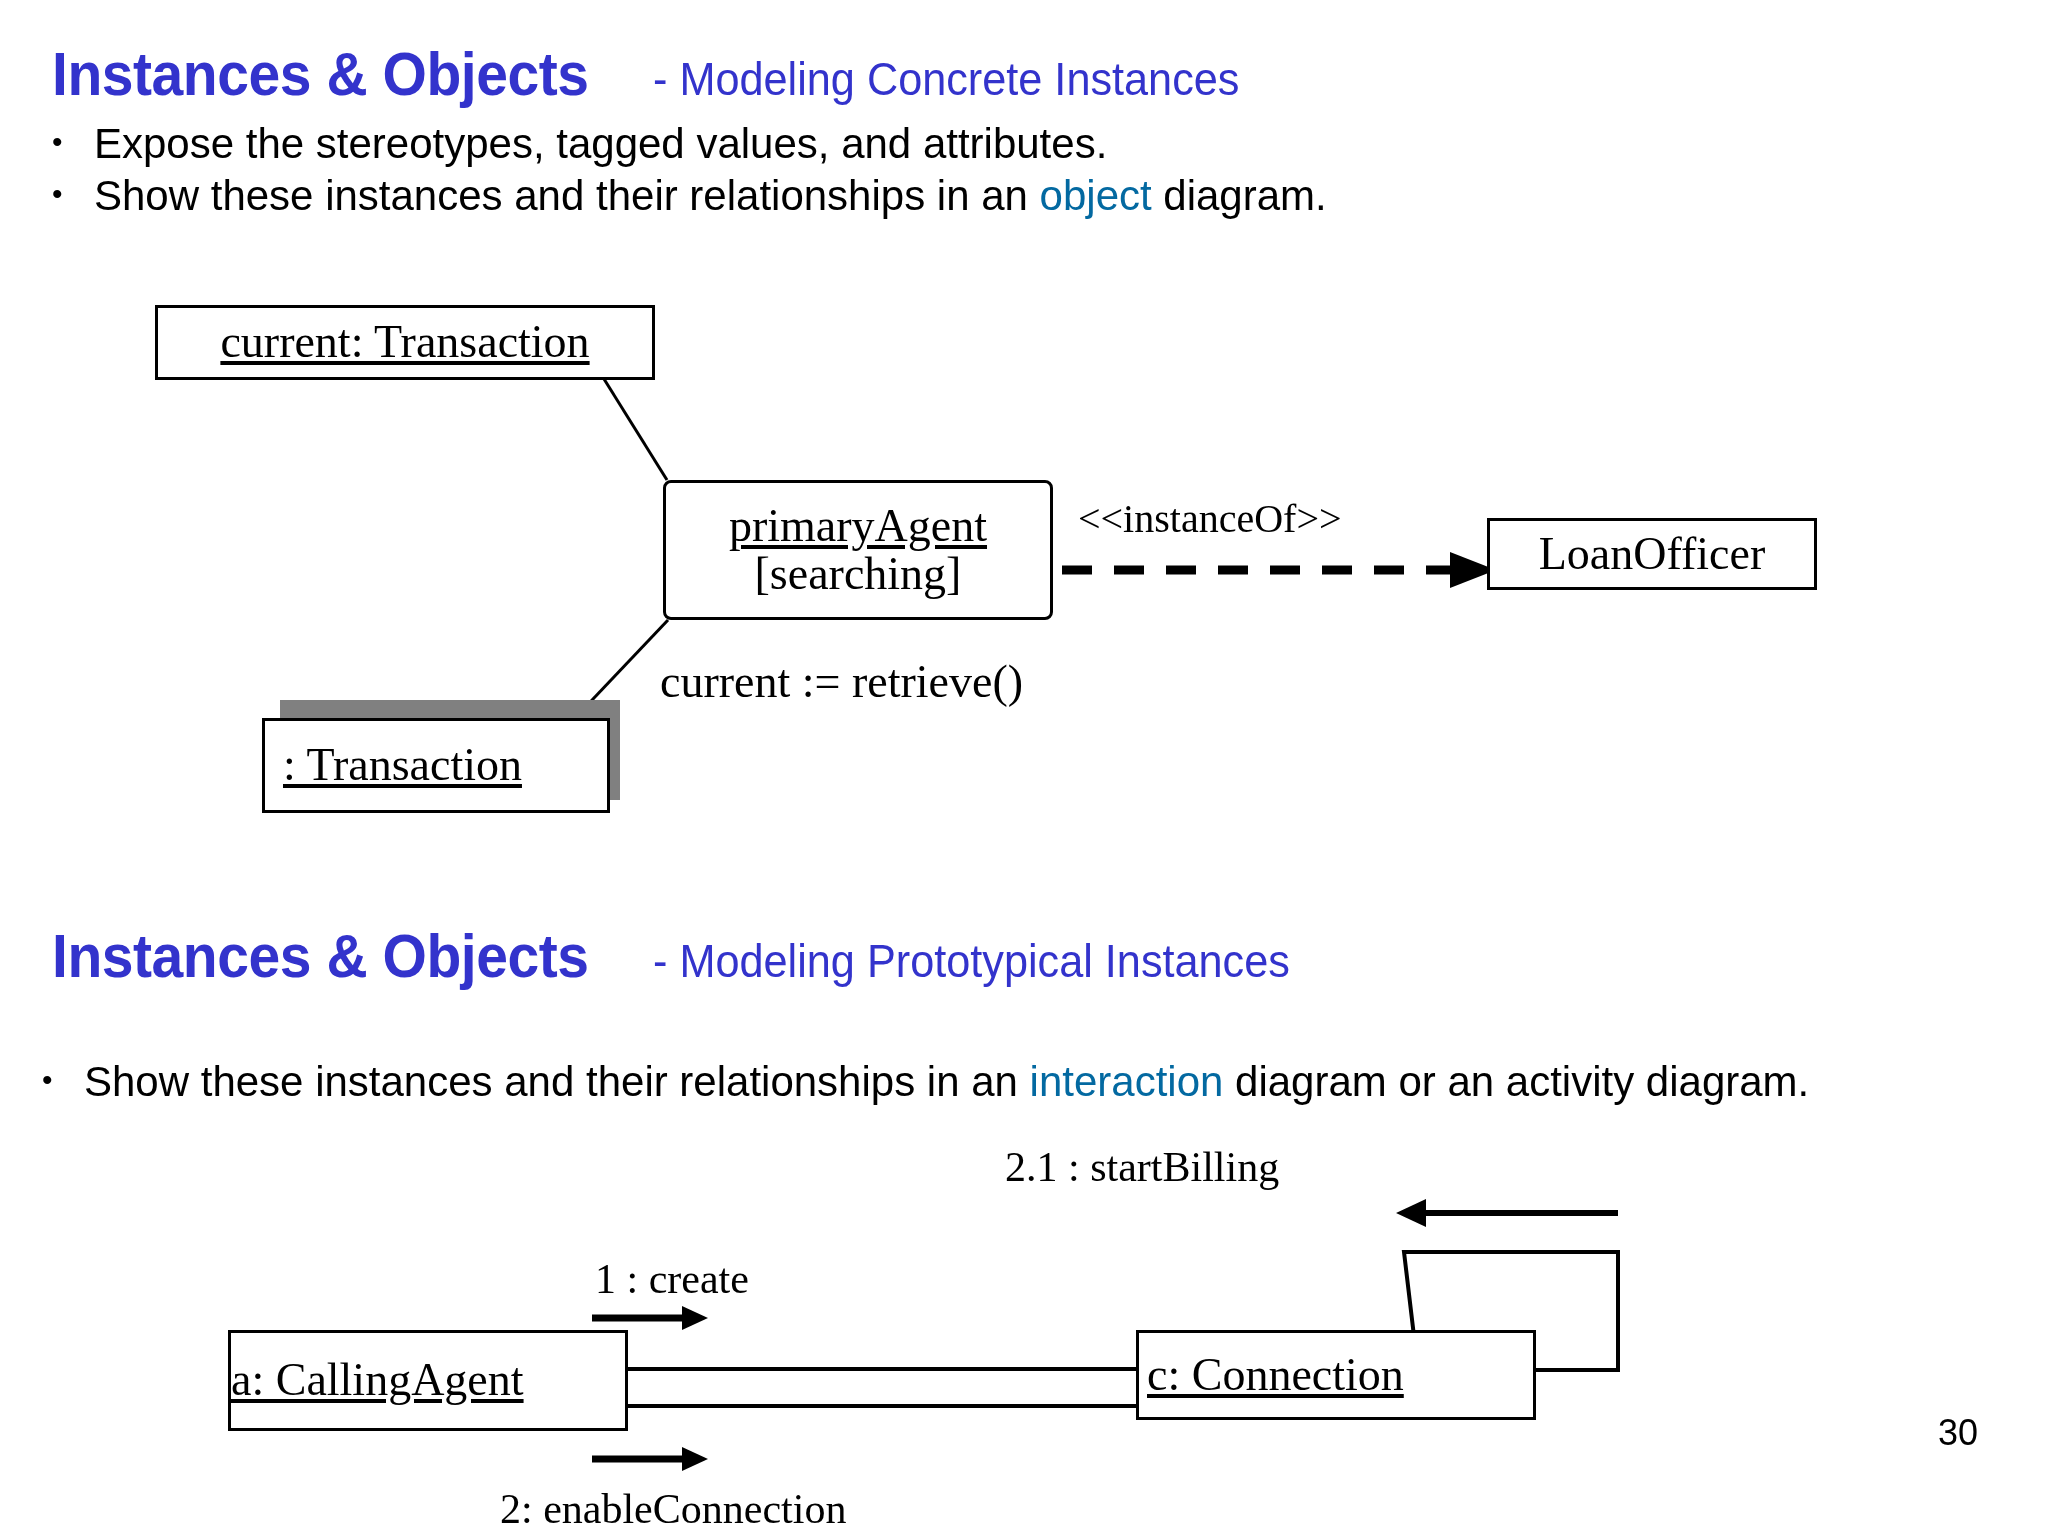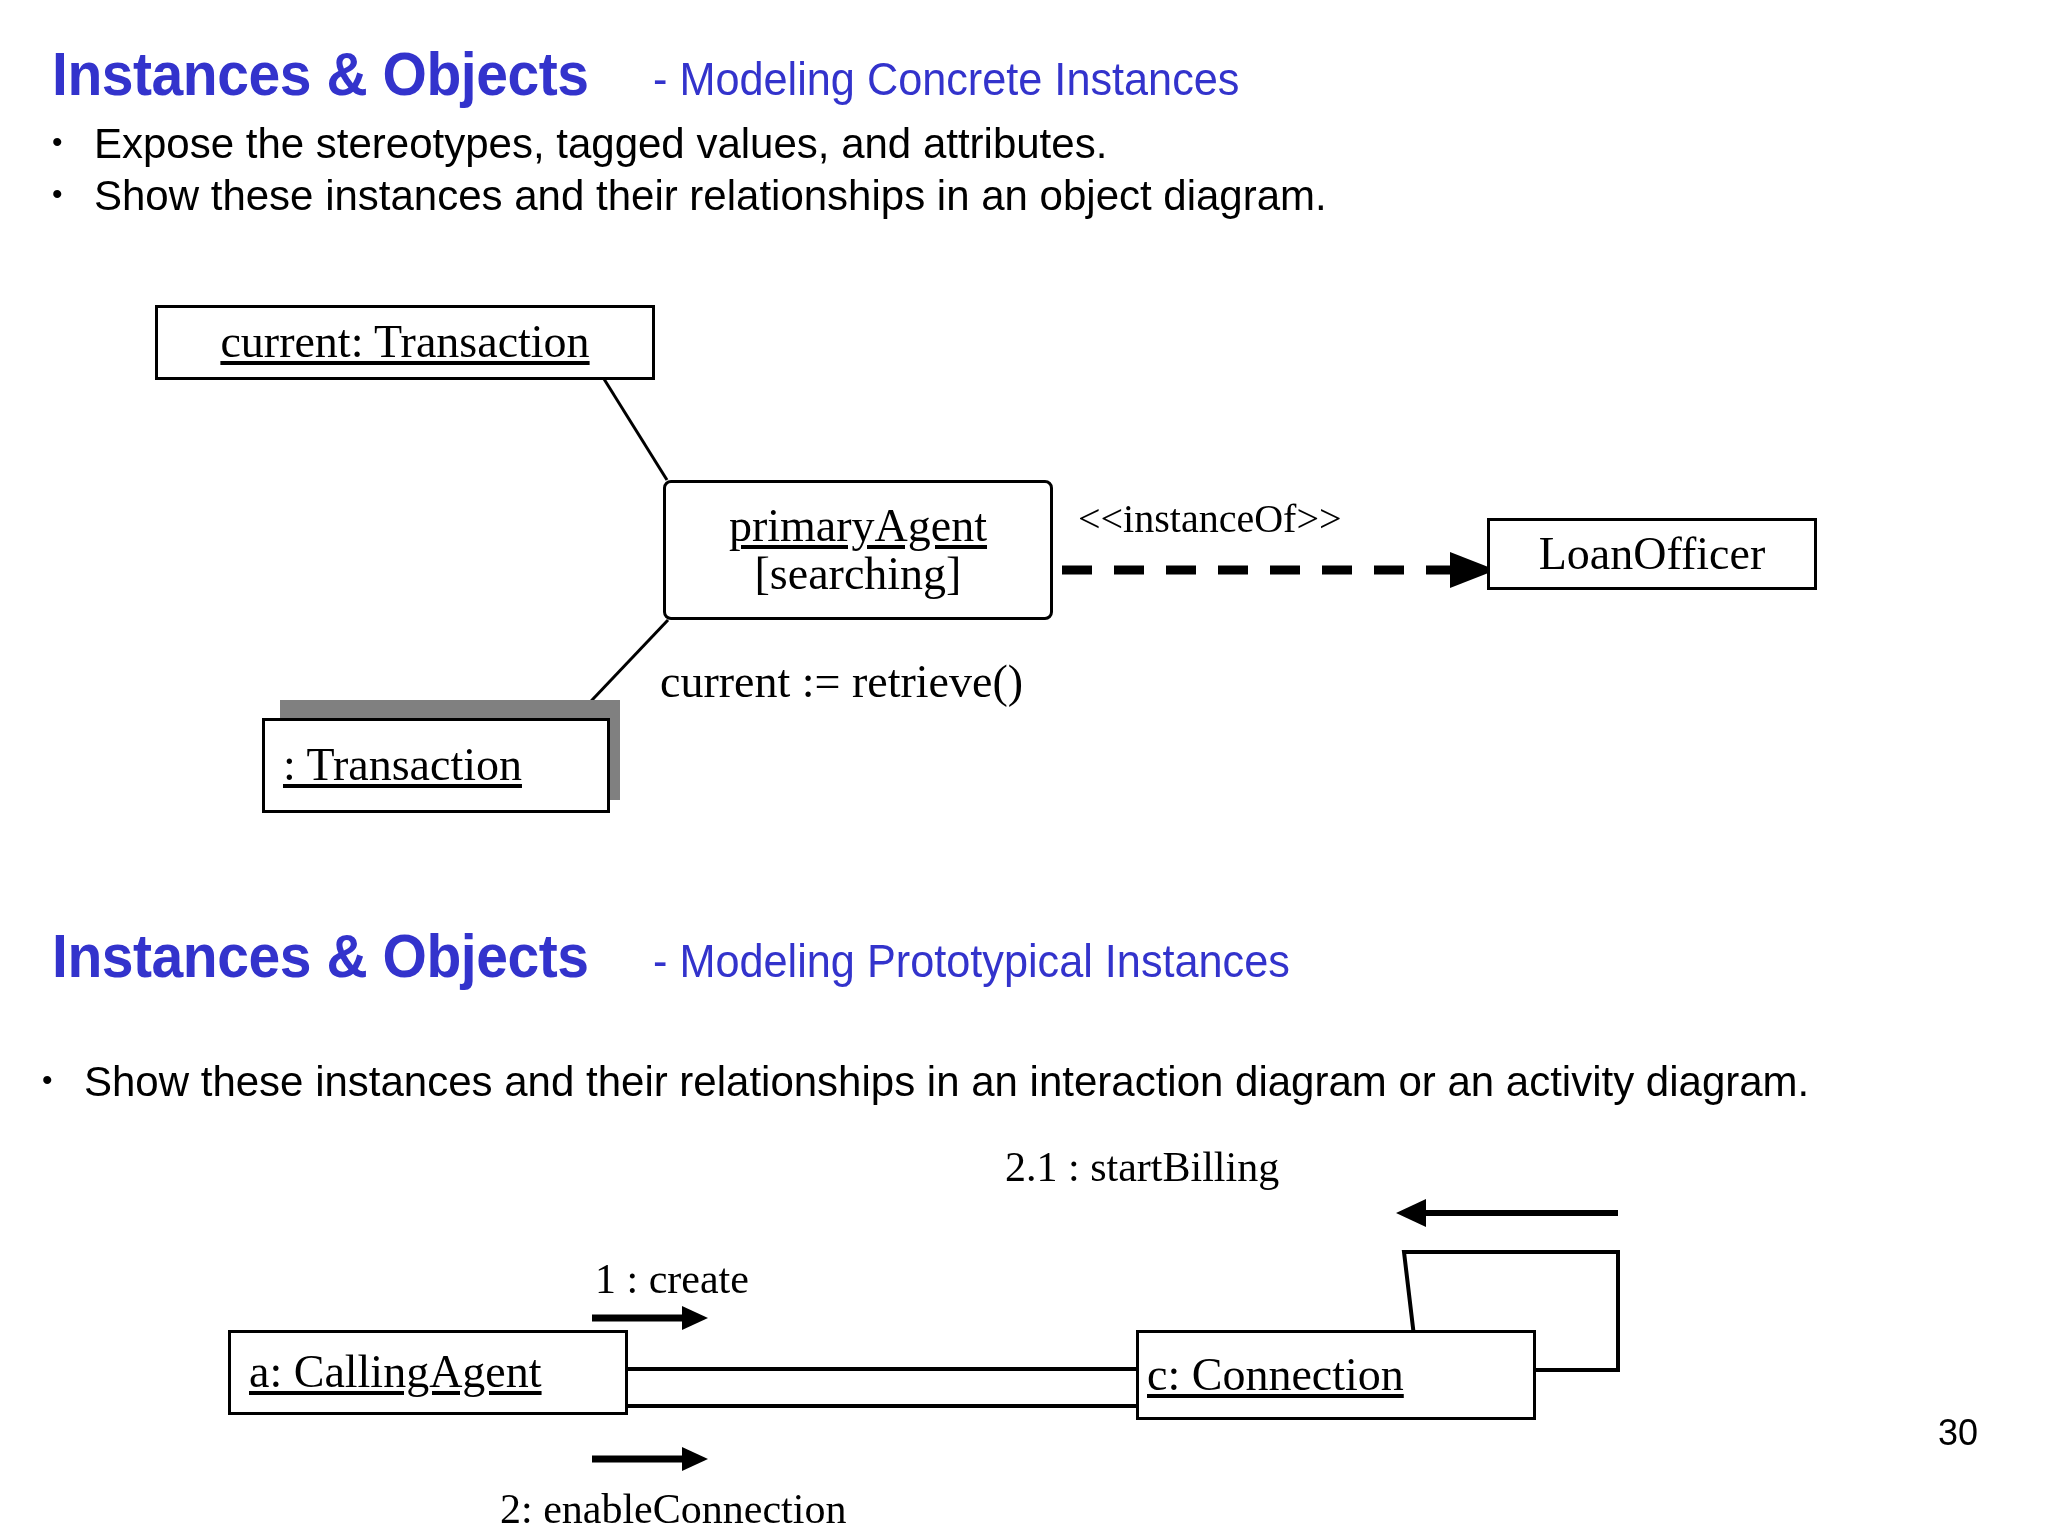--- a/index.html
+++ b/index.html
@@ -62,7 +62,7 @@
   .bullet .btext {
     display: block;
   }
-  .hl-pink { color: #000000; }
+  .hl-pink { color: #0369a1; }
 
   
   .uml-box {

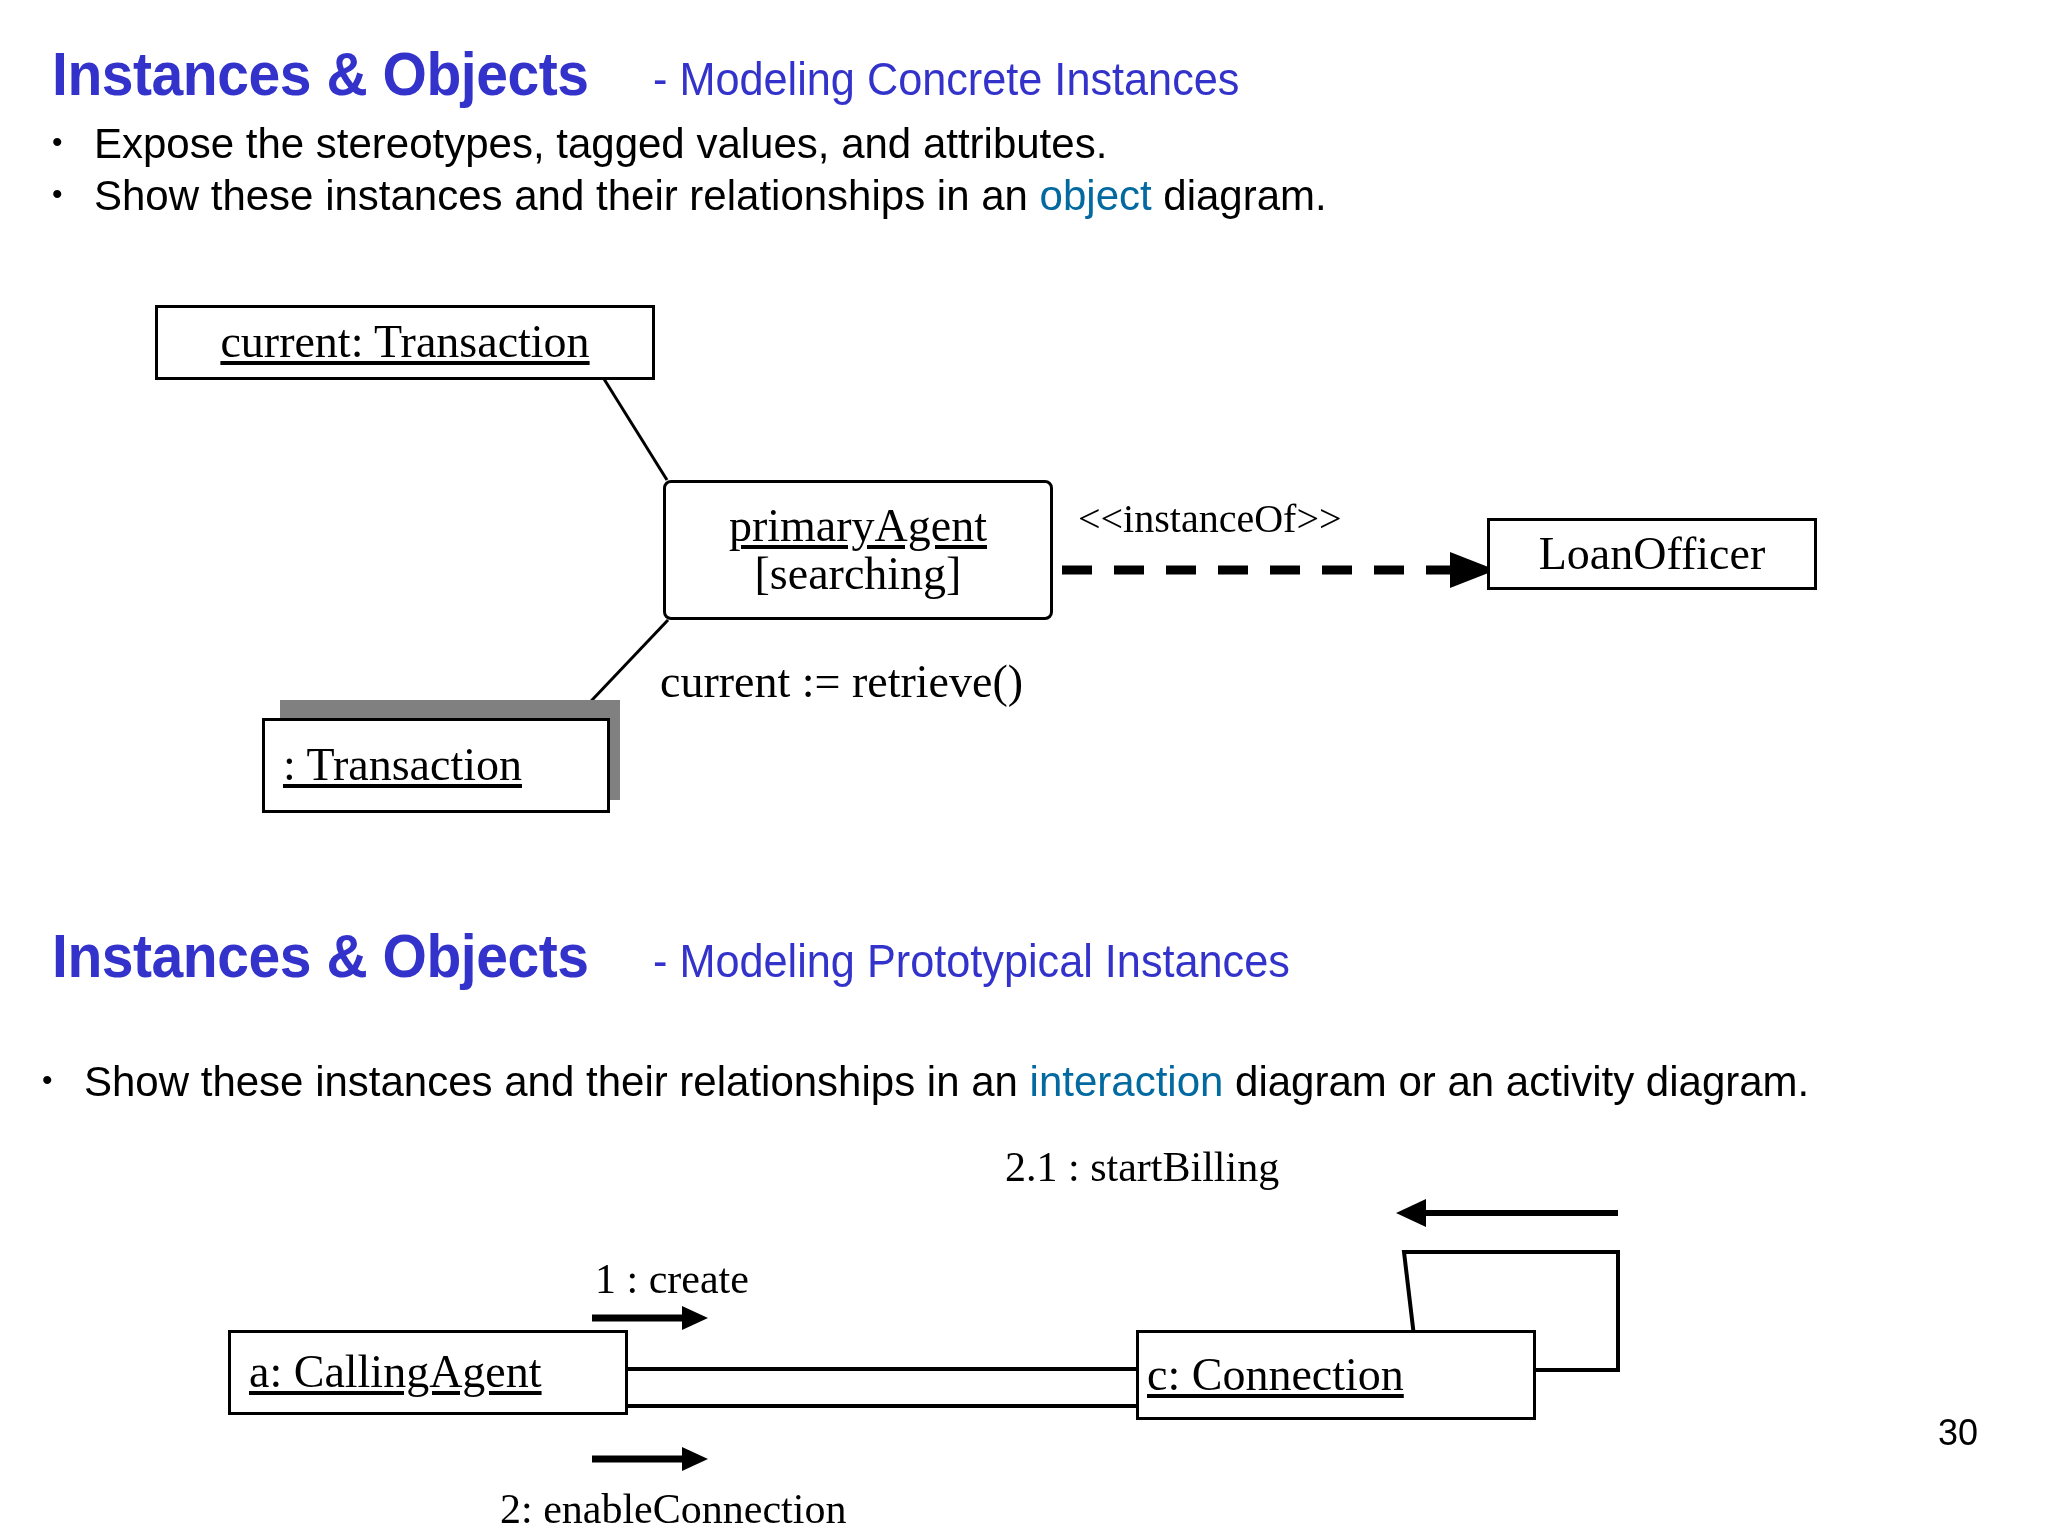--- a/index.html
+++ b/index.html
@@ -198,7 +198,7 @@
   <polygon points="1426,1199 1396,1213 1426,1227" fill="#000000"></polygon>
 </svg>
 
-<div class="uml-box" style="left:228px; top:1330px; width:400px; height:85px; align-items:flex-start; justify-content:center; padding-left:18px;">
+<div class="uml-box" style="left:228px; top:1330px; width:400px; height:101px; align-items:flex-start; justify-content:center; ">
   <span class="line underline">a: CallingAgent</span>
 </div>
 

